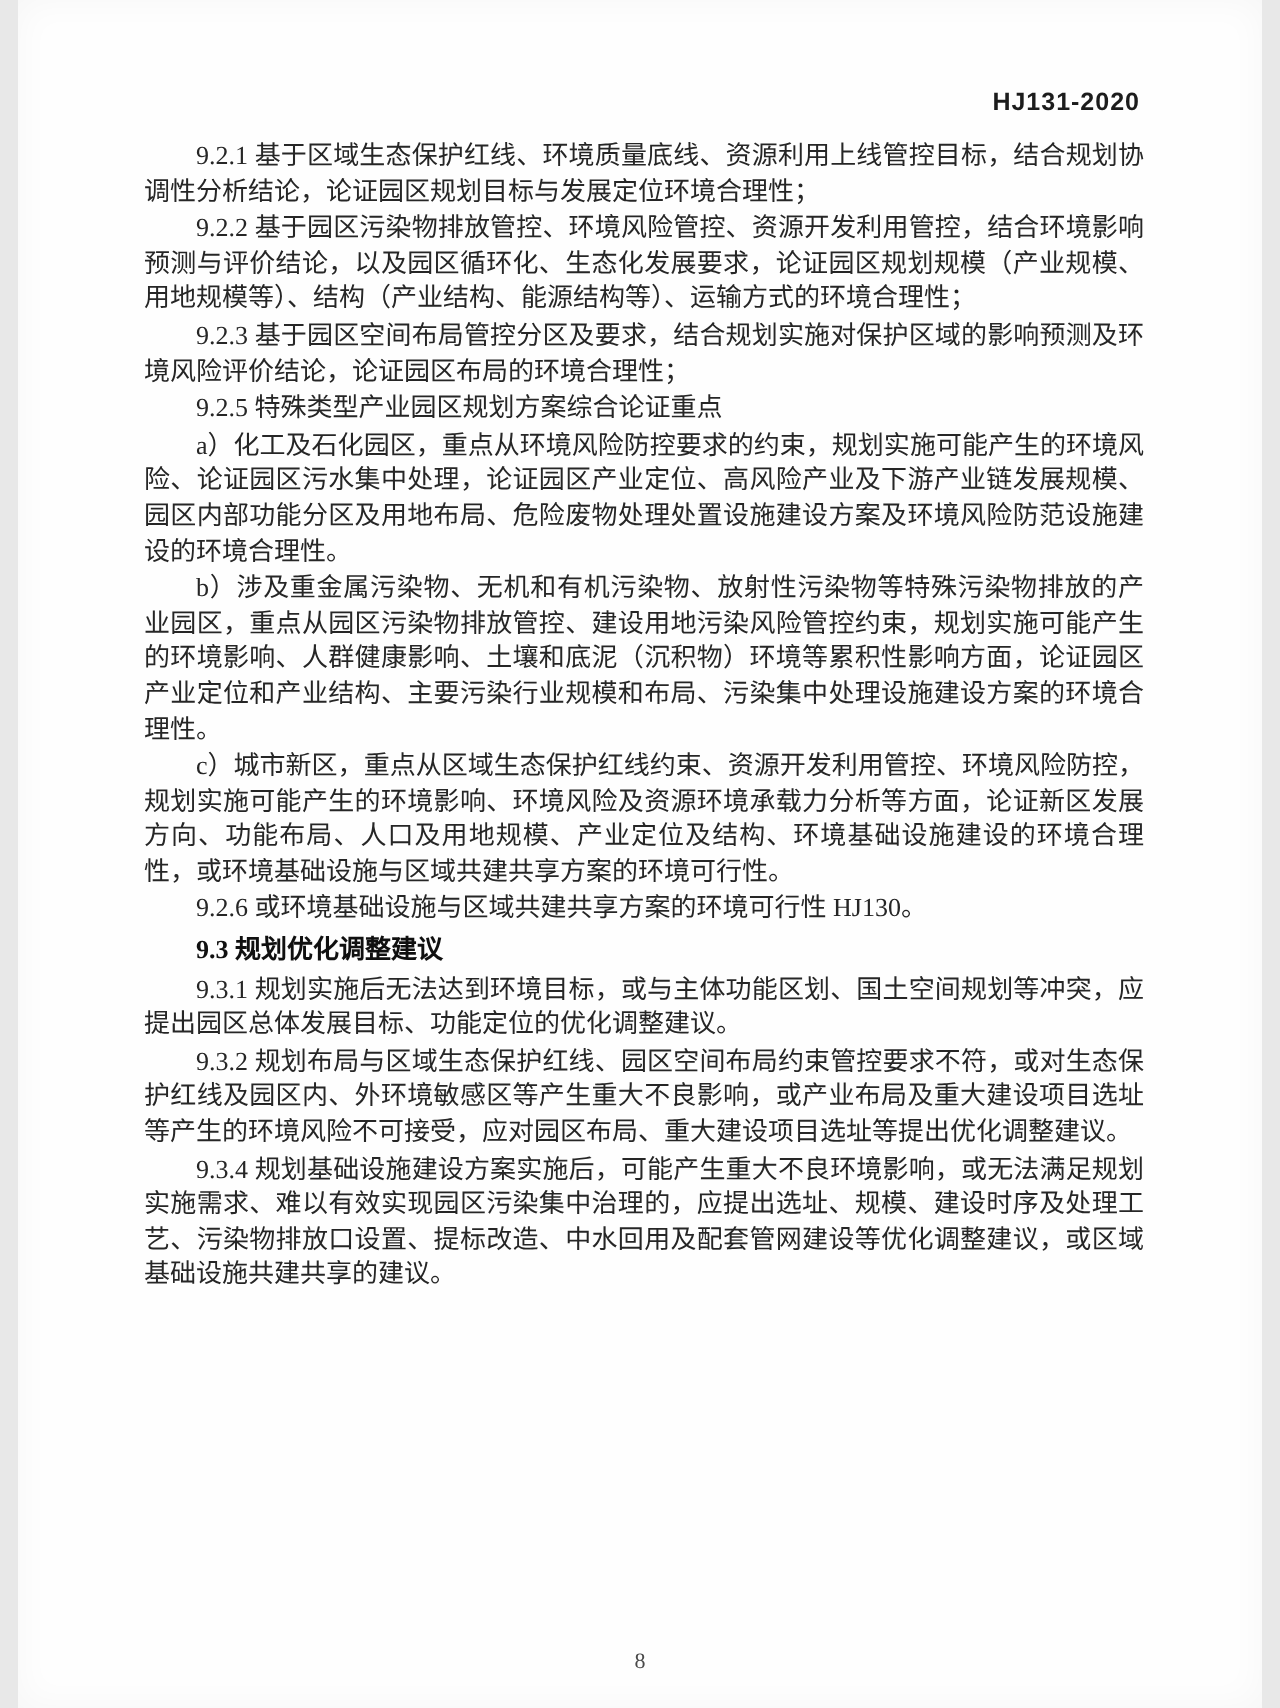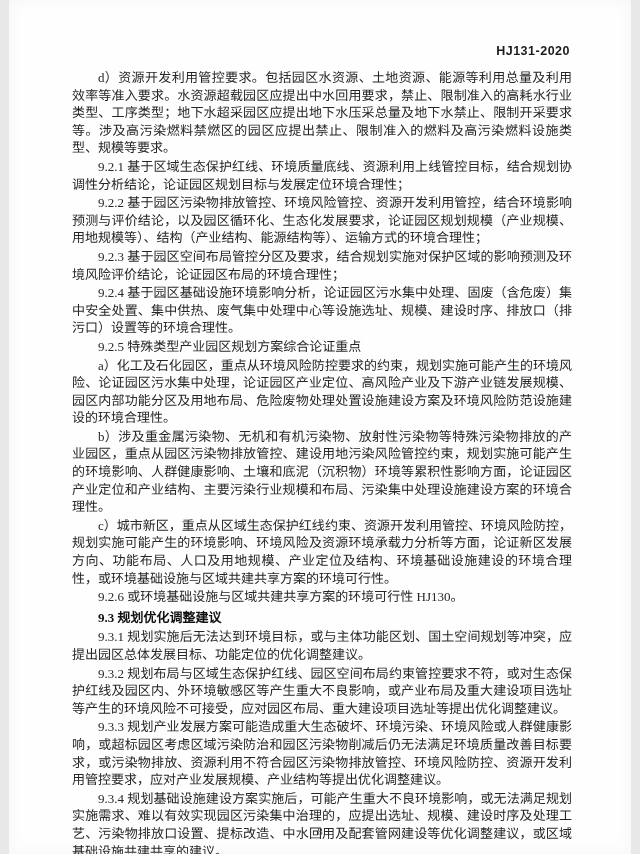--- a/index.html
+++ b/index.html
@@ -67,7 +67,6 @@
   <div class="doc-code">HJ131-2020</div>
 
   <div class="content">
-    <p class="body">d）资源开发利用管控要求。包括园区水资源、土地资源、能源等利用总量及利用效率等准入要求。水资源超载园区应提出中水回用要求，禁止、限制准入的高耗水行业类型、工序类型；地下水超采园区应提出地下水压采总量及地下水禁止、限制开采要求等。涉及高污染燃料禁燃区的园区应提出禁止、限制准入的燃料及高污染燃料设施类型、规模等要求。</p>
     <p class="body">9.2.1 基于区域生态保护红线、环境质量底线、资源利用上线管控目标，结合规划协调性分析结论，论证园区规划目标与发展定位环境合理性；</p>
     <p class="body">9.2.2 基于园区污染物排放管控、环境风险管控、资源开发利用管控，结合环境影响预测与评价结论，以及园区循环化、生态化发展要求，论证园区规划规模（产业规模、用地规模等）、结构（产业结构、能源结构等）、运输方式的环境合理性；</p>
     <p class="body">9.2.3 基于园区空间布局管控分区及要求，结合规划实施对保护区域的影响预测及环境风险评价结论，论证园区布局的环境合理性；</p>

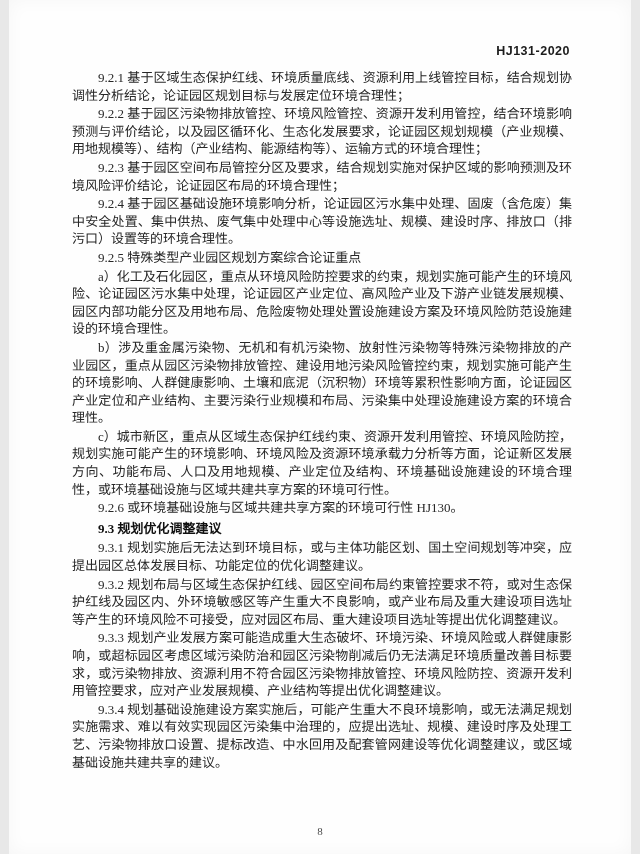--- a/index.html
+++ b/index.html
@@ -70,7 +70,6 @@
     <p class="body">9.2.1 基于区域生态保护红线、环境质量底线、资源利用上线管控目标，结合规划协调性分析结论，论证园区规划目标与发展定位环境合理性；</p>
     <p class="body">9.2.2 基于园区污染物排放管控、环境风险管控、资源开发利用管控，结合环境影响预测与评价结论，以及园区循环化、生态化发展要求，论证园区规划规模（产业规模、用地规模等）、结构（产业结构、能源结构等）、运输方式的环境合理性；</p>
     <p class="body">9.2.3 基于园区空间布局管控分区及要求，结合规划实施对保护区域的影响预测及环境风险评价结论，论证园区布局的环境合理性；</p>
-    <p class="body">9.2.4 基于园区基础设施环境影响分析，论证园区污水集中处理、固废（含危废）集中安全处置、集中供热、废气集中处理中心等设施选址、规模、建设时序、排放口（排污口）设置等的环境合理性。</p>
     <p class="body">9.2.5 特殊类型产业园区规划方案综合论证重点</p>
     <p class="body">a）化工及石化园区，重点从环境风险防控要求的约束，规划实施可能产生的环境风险、论证园区污水集中处理，论证园区产业定位、高风险产业及下游产业链发展规模、园区内部功能分区及用地布局、危险废物处理处置设施建设方案及环境风险防范设施建设的环境合理性。</p>
     <p class="body">b）涉及重金属污染物、无机和有机污染物、放射性污染物等特殊污染物排放的产业园区，重点从园区污染物排放管控、建设用地污染风险管控约束，规划实施可能产生的环境影响、人群健康影响、土壤和底泥（沉积物）环境等累积性影响方面，论证园区产业定位和产业结构、主要污染行业规模和布局、污染集中处理设施建设方案的环境合理性。</p>

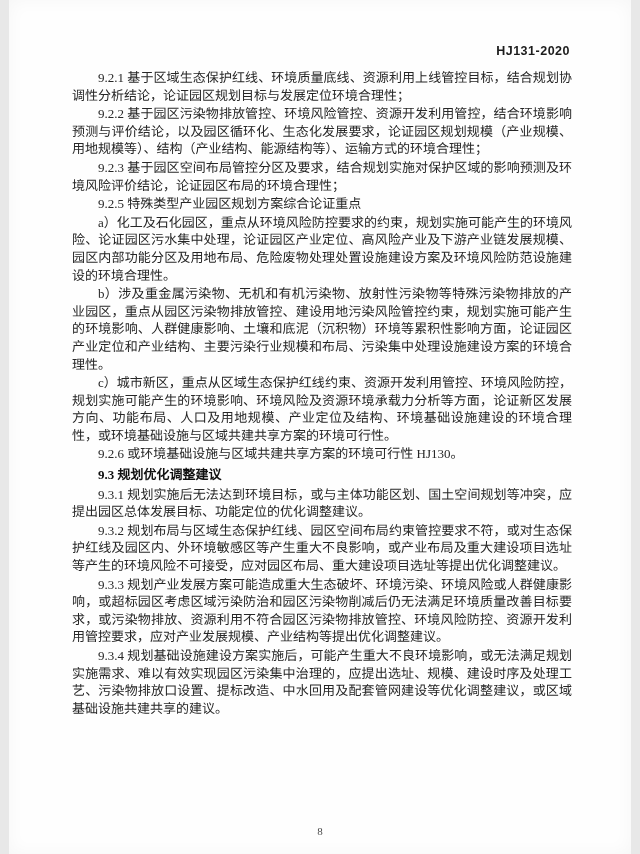--- a/index.html
+++ b/index.html
@@ -78,7 +78,6 @@
     <p class="heading">9.3 规划优化调整建议</p>
     <p class="body">9.3.1 规划实施后无法达到环境目标，或与主体功能区划、国土空间规划等冲突，应提出园区总体发展目标、功能定位的优化调整建议。</p>
     <p class="body">9.3.2 规划布局与区域生态保护红线、园区空间布局约束管控要求不符，或对生态保护红线及园区内、外环境敏感区等产生重大不良影响，或产业布局及重大建设项目选址等产生的环境风险不可接受，应对园区布局、重大建设项目选址等提出优化调整建议。</p>
-    <p class="body">9.3.3 规划产业发展方案可能造成重大生态破坏、环境污染、环境风险或人群健康影响，或超标园区考虑区域污染防治和园区污染物削减后仍无法满足环境质量改善目标要求，或污染物排放、资源利用不符合园区污染物排放管控、环境风险防控、资源开发利用管控要求，应对产业发展规模、产业结构等提出优化调整建议。</p>
     <p class="body">9.3.4 规划基础设施建设方案实施后，可能产生重大不良环境影响，或无法满足规划实施需求、难以有效实现园区污染集中治理的，应提出选址、规模、建设时序及处理工艺、污染物排放口设置、提标改造、中水回用及配套管网建设等优化调整建议，或区域基础设施共建共享的建议。</p>
   </div>
 

